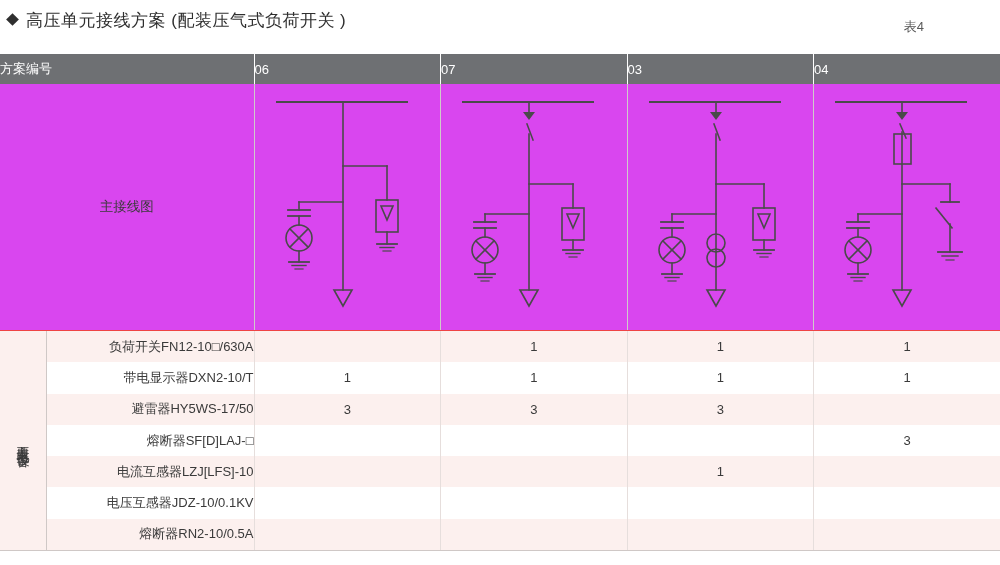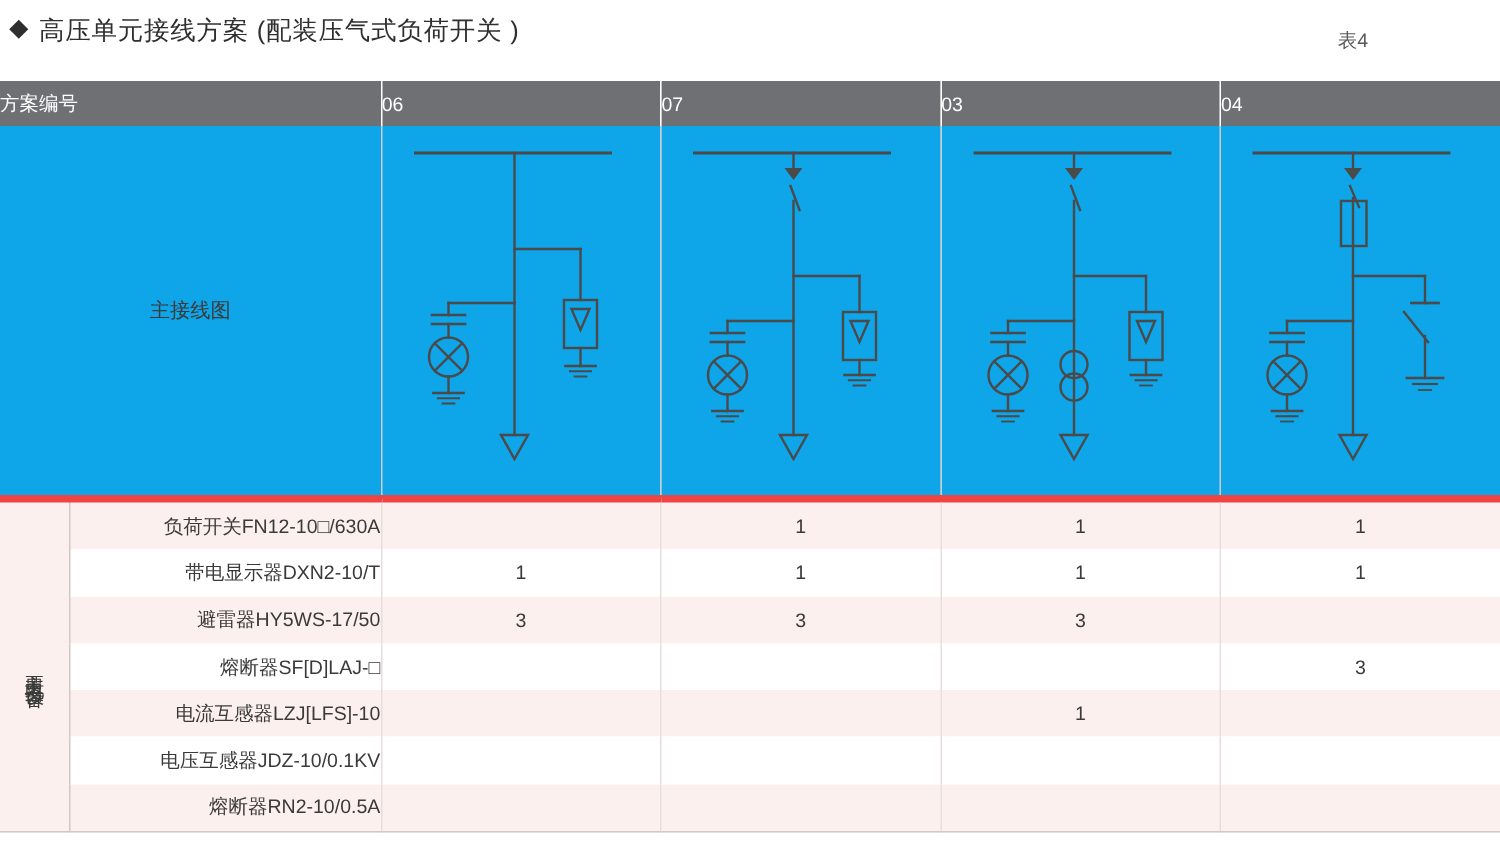--- a/index.html
+++ b/index.html
@@ -26,7 +26,7 @@
     font-size:17px;color:#2f2f2f;letter-spacing:.5px;white-space:nowrap;
   }
   .table-number{
-    position:absolute;right:16px;top:18px;
+    position:absolute;right:4px;top:18px;
     font-size:13px;color:#5a5a5a;white-space:nowrap;
   }
 

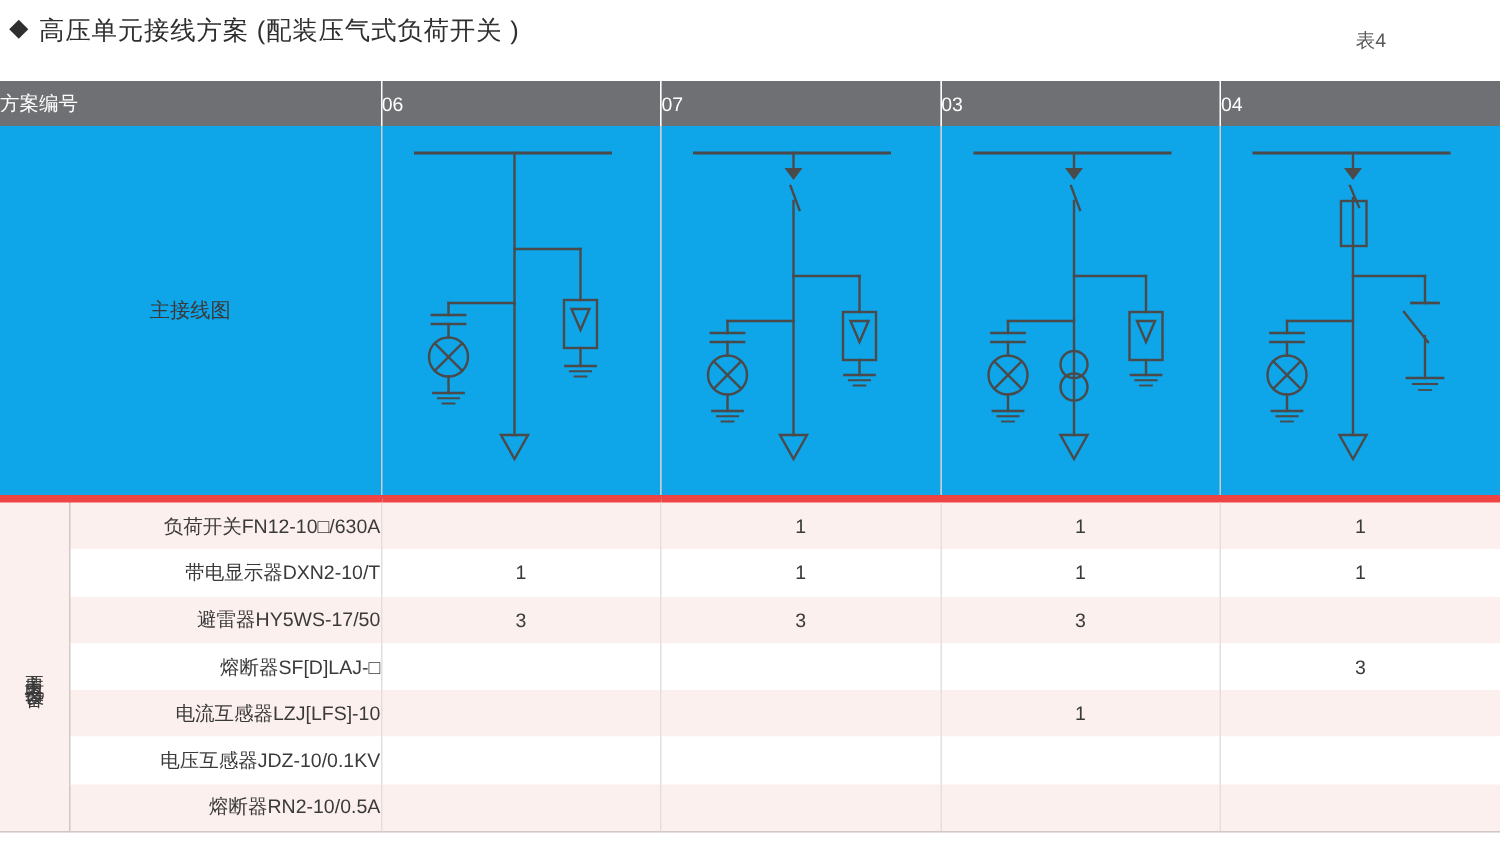--- a/index.html
+++ b/index.html
@@ -52,8 +52,8 @@
 
   
   .diagrow td{
-    height:246px;background:#0ea5e9;
-    border-bottom:5px solid #ef4444;
+    height:246px;background:#d946ef;
+    border-bottom:1px solid #ef4444;
     border-right:1px solid #cfcbca;
   }
   .diagrow td.last{border-right:none;}

